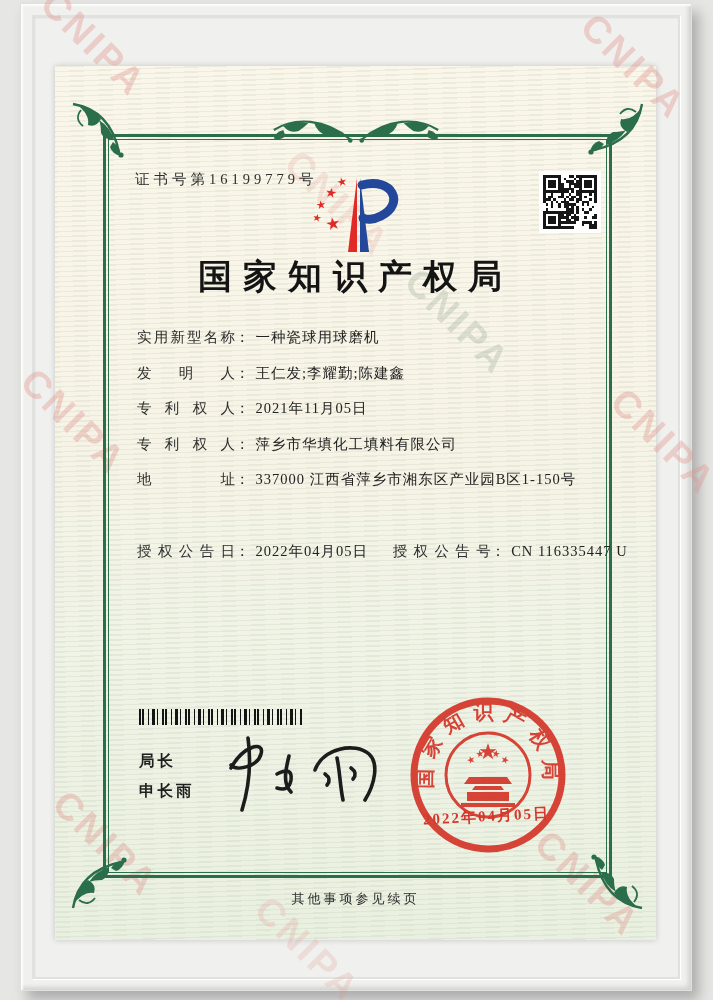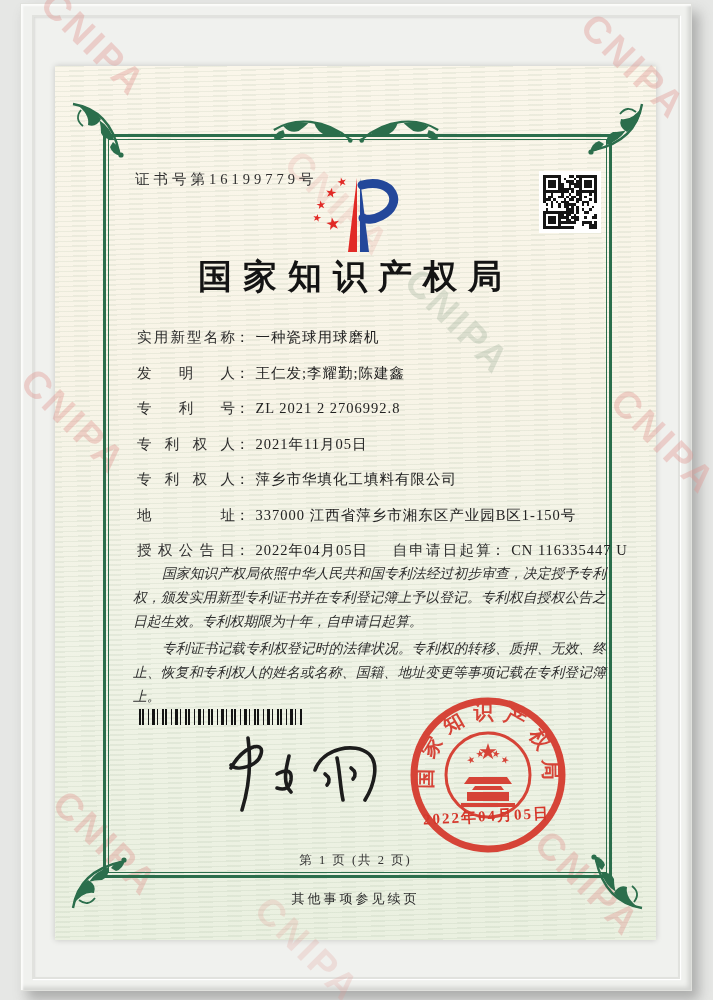--- a/index.html
+++ b/index.html
@@ -421,9 +421,6 @@
         <span class="flabel">发明人</span><span class="fcolon">：</span><span class="fvalue">王仁发;李耀勤;陈建鑫</span>
       </div>
       <div class="frow">
-        <span class="flabel">专利号</span><span class="fcolon">：</span><span class="fvalue">ZL 2021 2 2706992.8</span>
-      </div>
-      <div class="frow">
         <span class="flabel">专利权人</span><span class="fcolon">：</span><span class="fvalue">2021年11月05日</span>
       </div>
       <div class="frow">

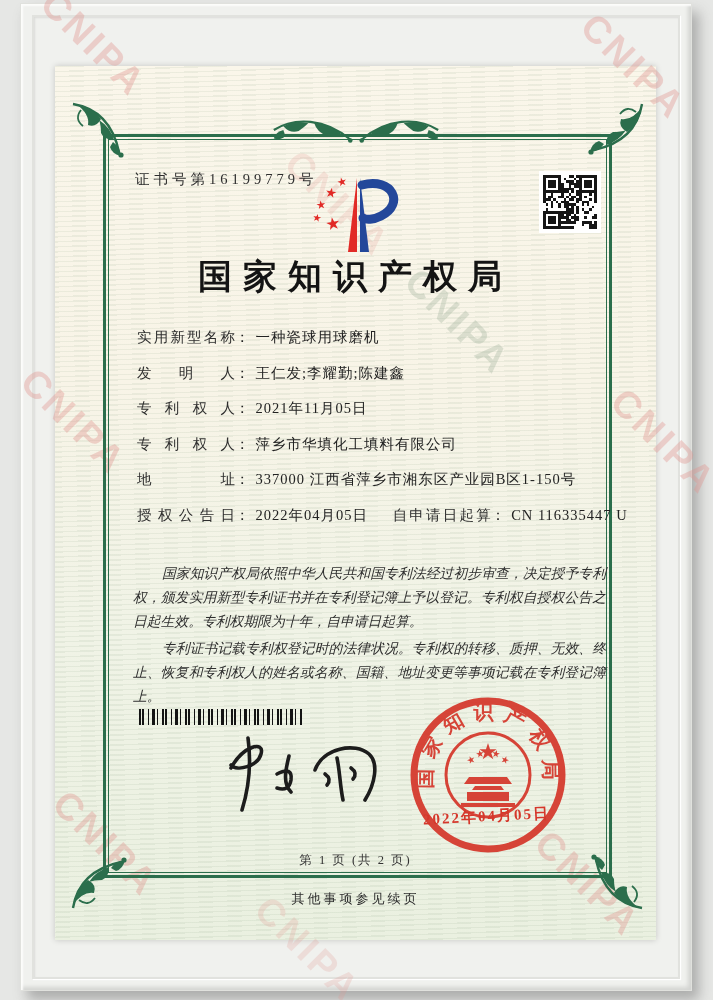--- a/index.html
+++ b/index.html
@@ -44,7 +44,7 @@
   .fcolon{margin-right:6px;}
   .fvalue{letter-spacing:1px;}
   .half{display:inline-block;}
-  .half.first{width:252px;}
+  .half.first{width:252px;margin-top:36px;}
   
   .paras{position:absolute;left:78px;right:50px;top:496px;font-size:13.8px;line-height:1.74;
          color:#2e2e2e;text-align:justify;font-style:italic;}

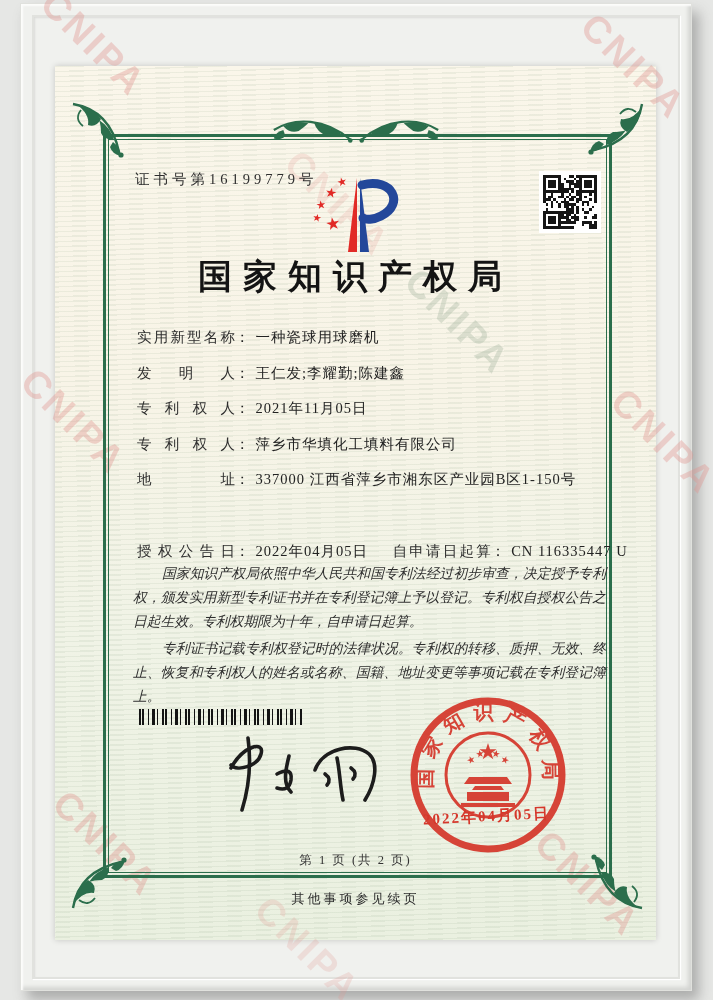--- a/index.html
+++ b/index.html
@@ -434,7 +434,7 @@
           <span class="flabel">授权公告日</span><span class="fcolon">：</span><span class="fvalue">2022年04月05日</span>
         </span>
         <span class="half">
-          <span class="flabel">自申请日起算</span><span class="fcolon">：</span><span class="fvalue">CN 116335447 U</span>
+          <span class="flabel">授权公告号</span><span class="fcolon">：</span><span class="fvalue">CN 116335447 U</span>
         </span>
       </div>
     </div>

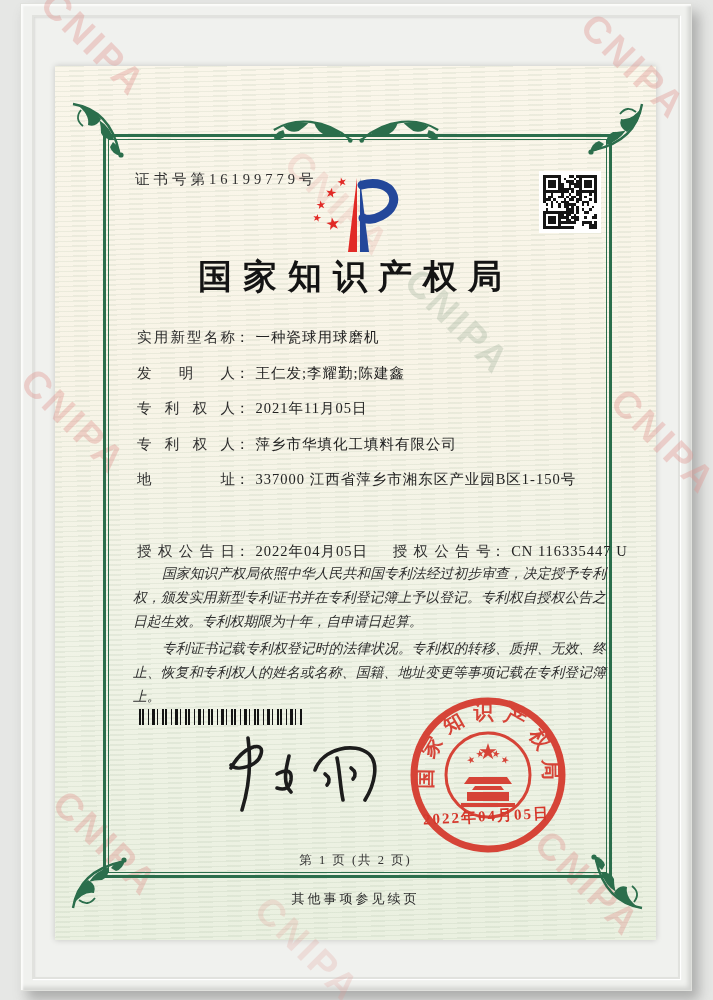--- a/index.html
+++ b/index.html
@@ -439,10 +439,6 @@
       </div>
     </div>
 
-    <div class="paras">
-      <p>国家知识产权局依照中华人民共和国专利法经过初步审查，决定授予专利权，颁发实用新型专利证书并在专利登记簿上予以登记。专利权自授权公告之日起生效。专利权期限为十年，自申请日起算。</p>
-      <p>专利证书记载专利权登记时的法律状况。专利权的转移、质押、无效、终止、恢复和专利权人的姓名或名称、国籍、地址变更等事项记载在专利登记簿上。</p>
-    </div>
 
     <div class="barcode"></div>
 

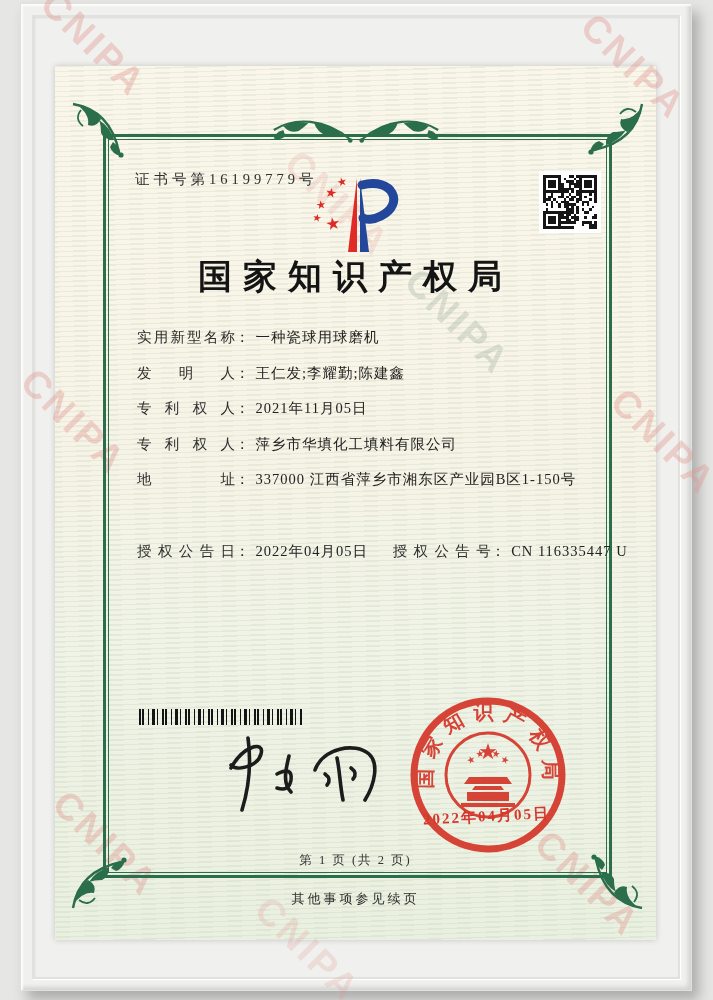--- a/index.html
+++ b/index.html
@@ -442,6 +442,10 @@
 
     <div class="barcode"></div>
 
+    <div class="officer">
+      <div>局长</div>
+      <div>申长雨</div>
+    </div>
 
     <svg class="sig" viewBox="0 0 180 86" fill="none" stroke="#1c1c1c" stroke-width="3.6" stroke-linecap="round">
       <path d="M18,38 C30,16 52,10 48,24 C45,36 24,42 18,35"></path>

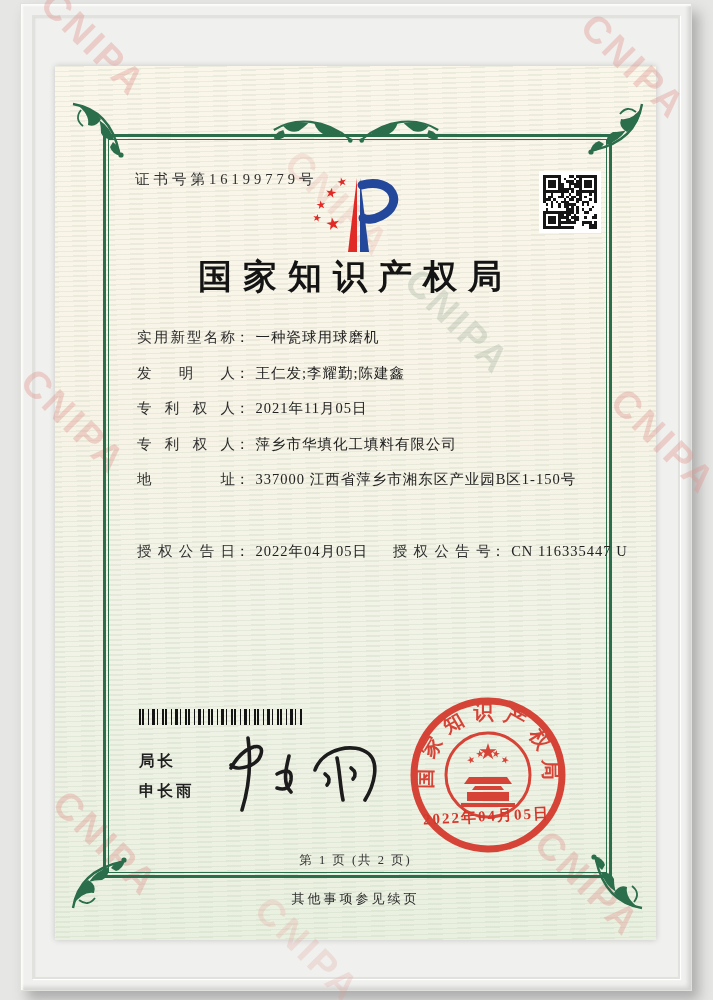--- a/index.html
+++ b/index.html
@@ -484,7 +484,6 @@
 
     <div class="seal-date">2022年04月05日</div>
 
-    <div class="page-info">第 1 页 (共 2 页)</div>
     <div class="cont-note">其他事项参见续页</div>
 
   </div>

